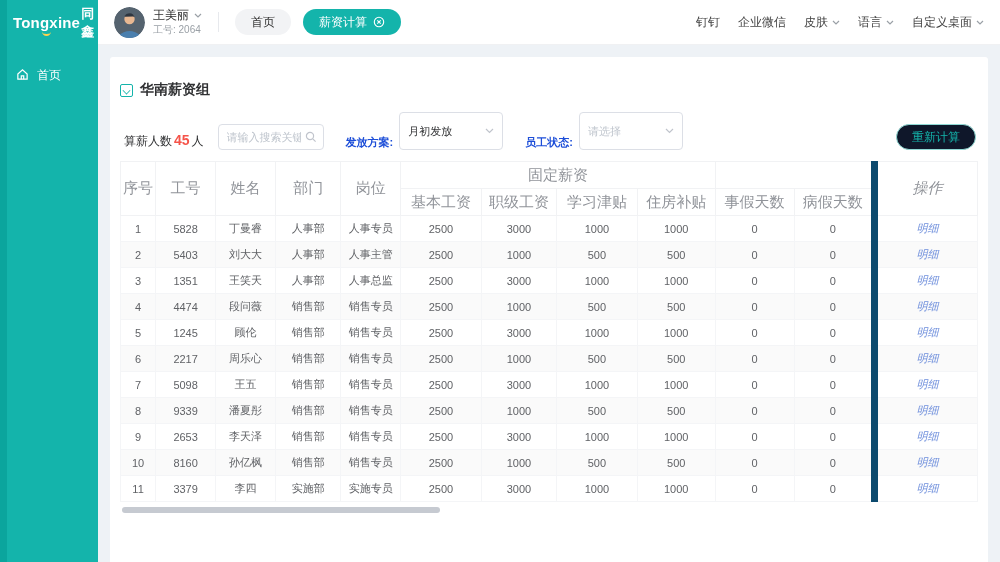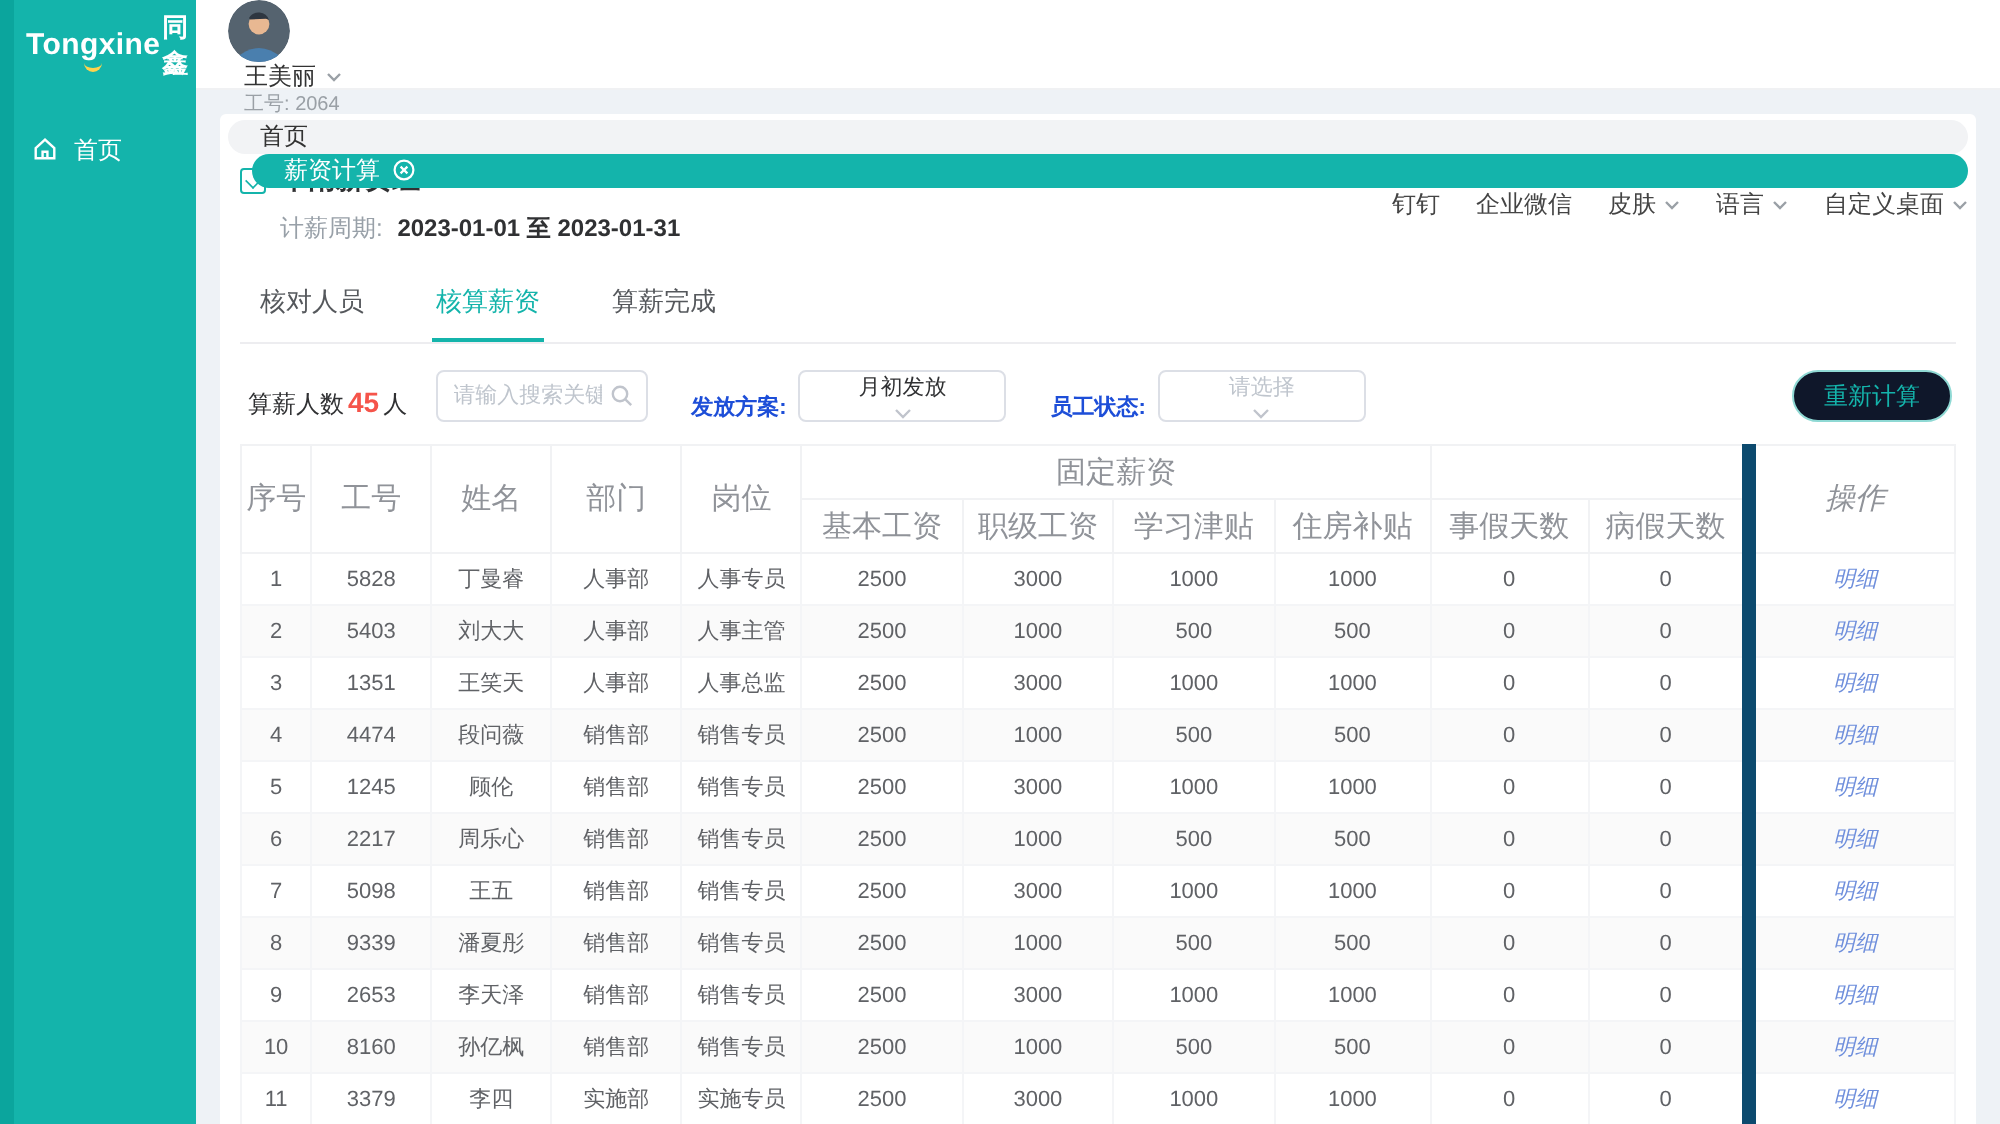--- a/index.html
+++ b/index.html
@@ -25,8 +25,8 @@
 
   
   .topbar { position:absolute; left:98px; top:0; right:0; height:45px;
-    background:#fff; display:flex; padding:0 16px;
-    border-bottom:1px solid #f0f1f3; z-index:4;flex-direction:column; }
+    background:#fff; display:flex; align-items:center; padding:0 16px;
+    border-bottom:1px solid #f0f1f3; z-index:4; }
   .avatar { width:31px; height:31px; border-radius:50%; overflow:hidden;
     flex:0 0 auto; }
   .userinfo { margin-left:8px; line-height:1.25; }

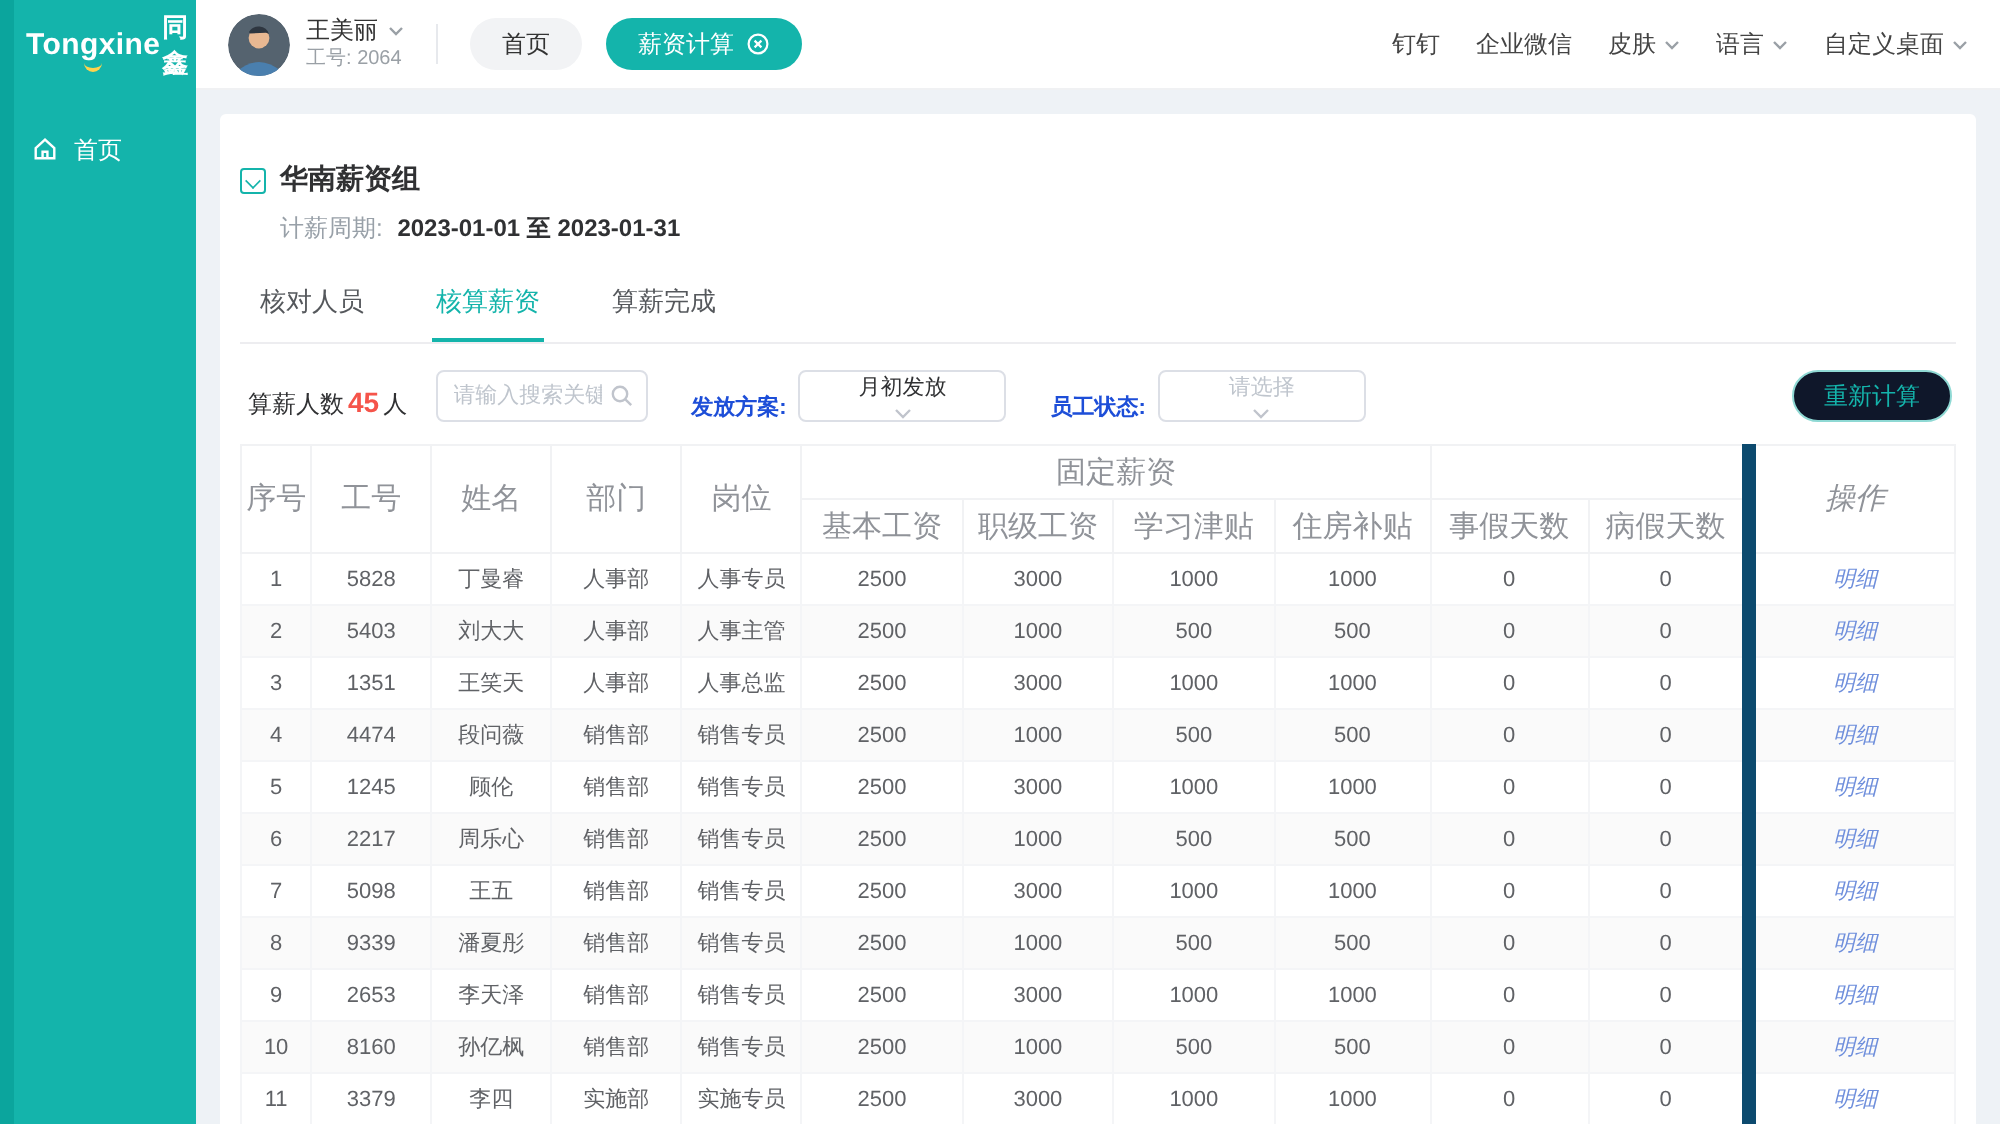--- a/index.html
+++ b/index.html
@@ -186,10 +186,6 @@
     <div class="title-row">
       <span class="title-icon"></span>
       <span class="page-title">华南薪资组</span>
-    </div>
-    <div class="period">
-      <span class="lbl">计薪周期:</span>
-      <span class="val">2023-01-01 至 2023-01-31</span>
     </div>
 
     <div class="tabs">

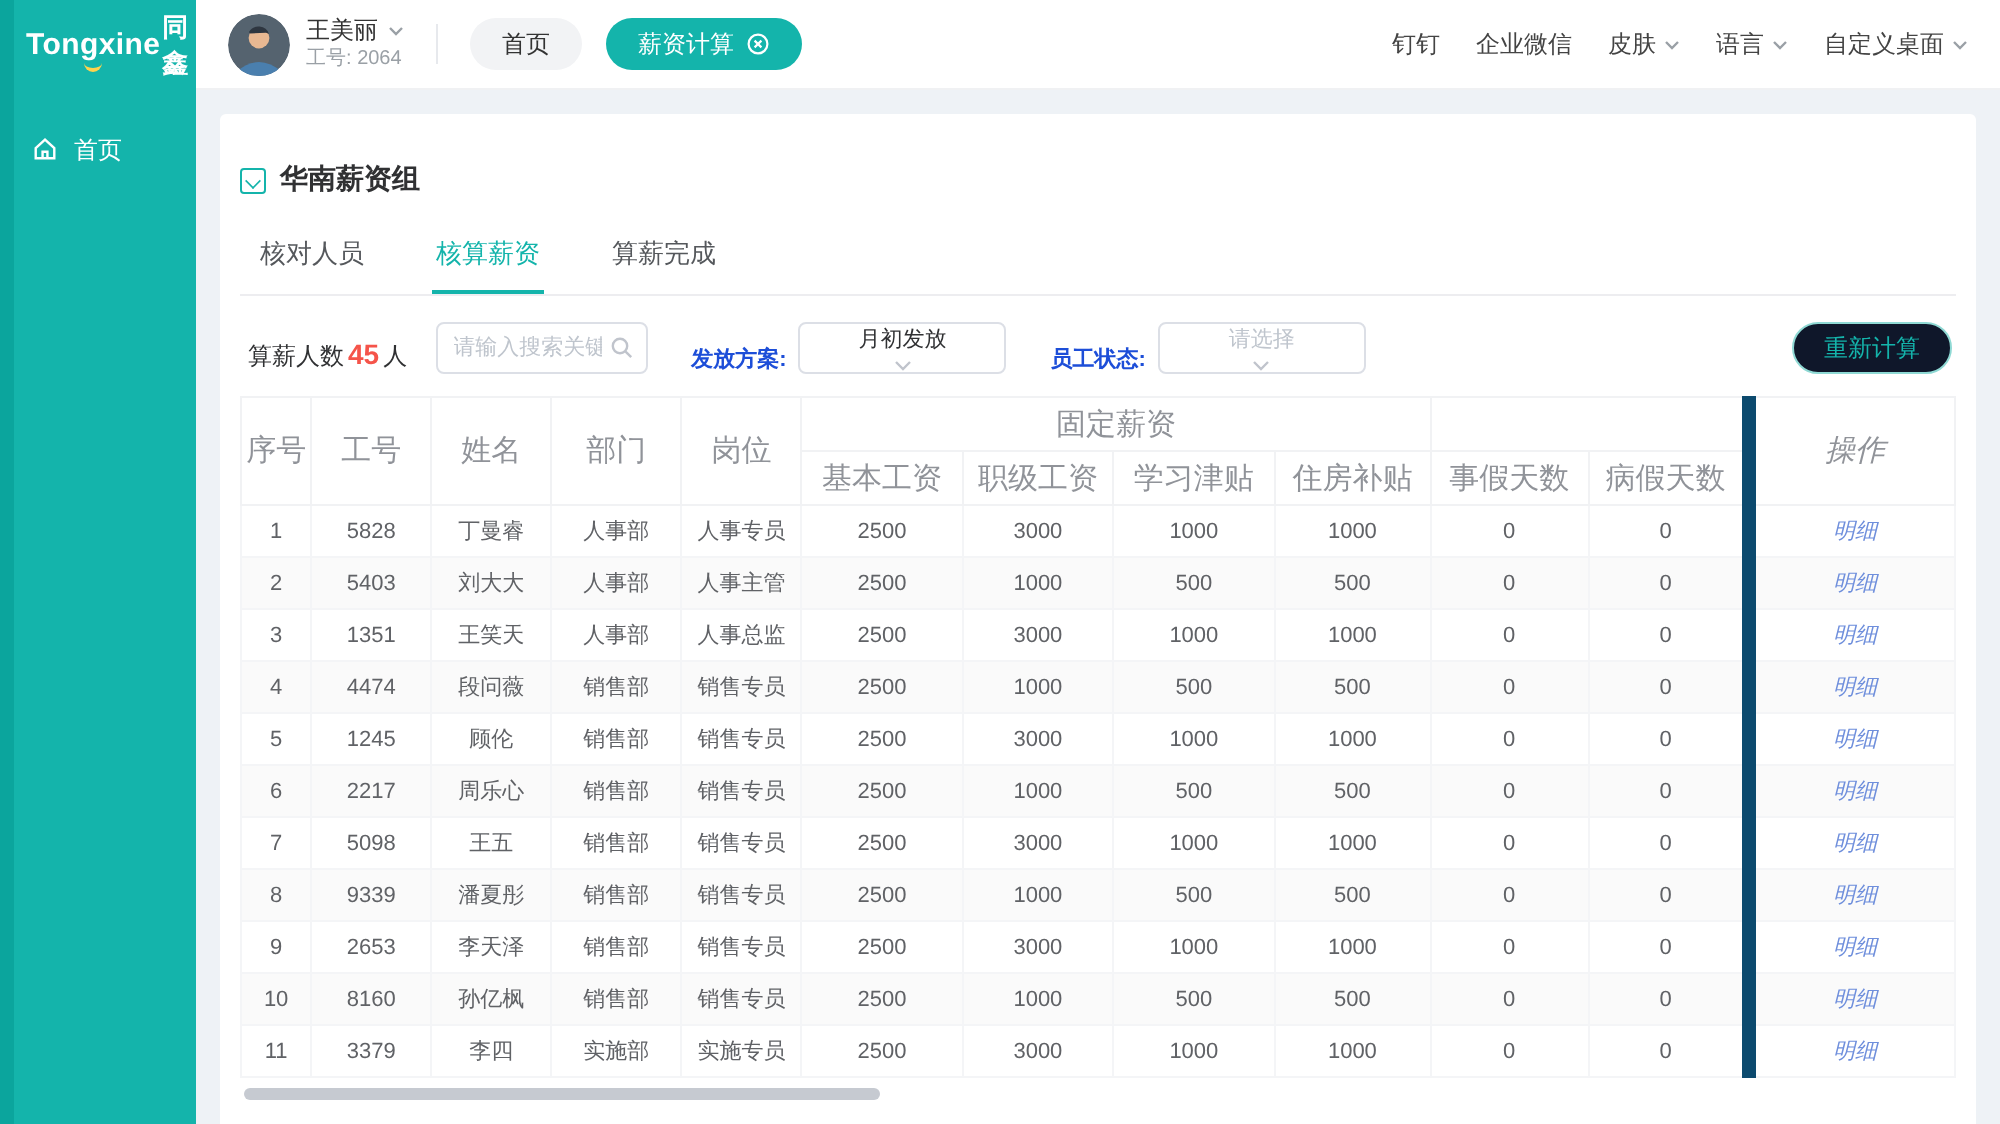--- a/index.html
+++ b/index.html
@@ -188,11 +188,6 @@
       <span class="page-title">华南薪资组</span>
     </div>
 
-    <div class="tabs">
-      <div class="tab">核对人员</div>
-      <div class="tab active">核算薪资</div>
-      <div class="tab">算薪完成</div>
-    </div>
 
     <div class="filters">
       <span class="count"><span>算薪人数</span><b>45</b><span>人</span></span>

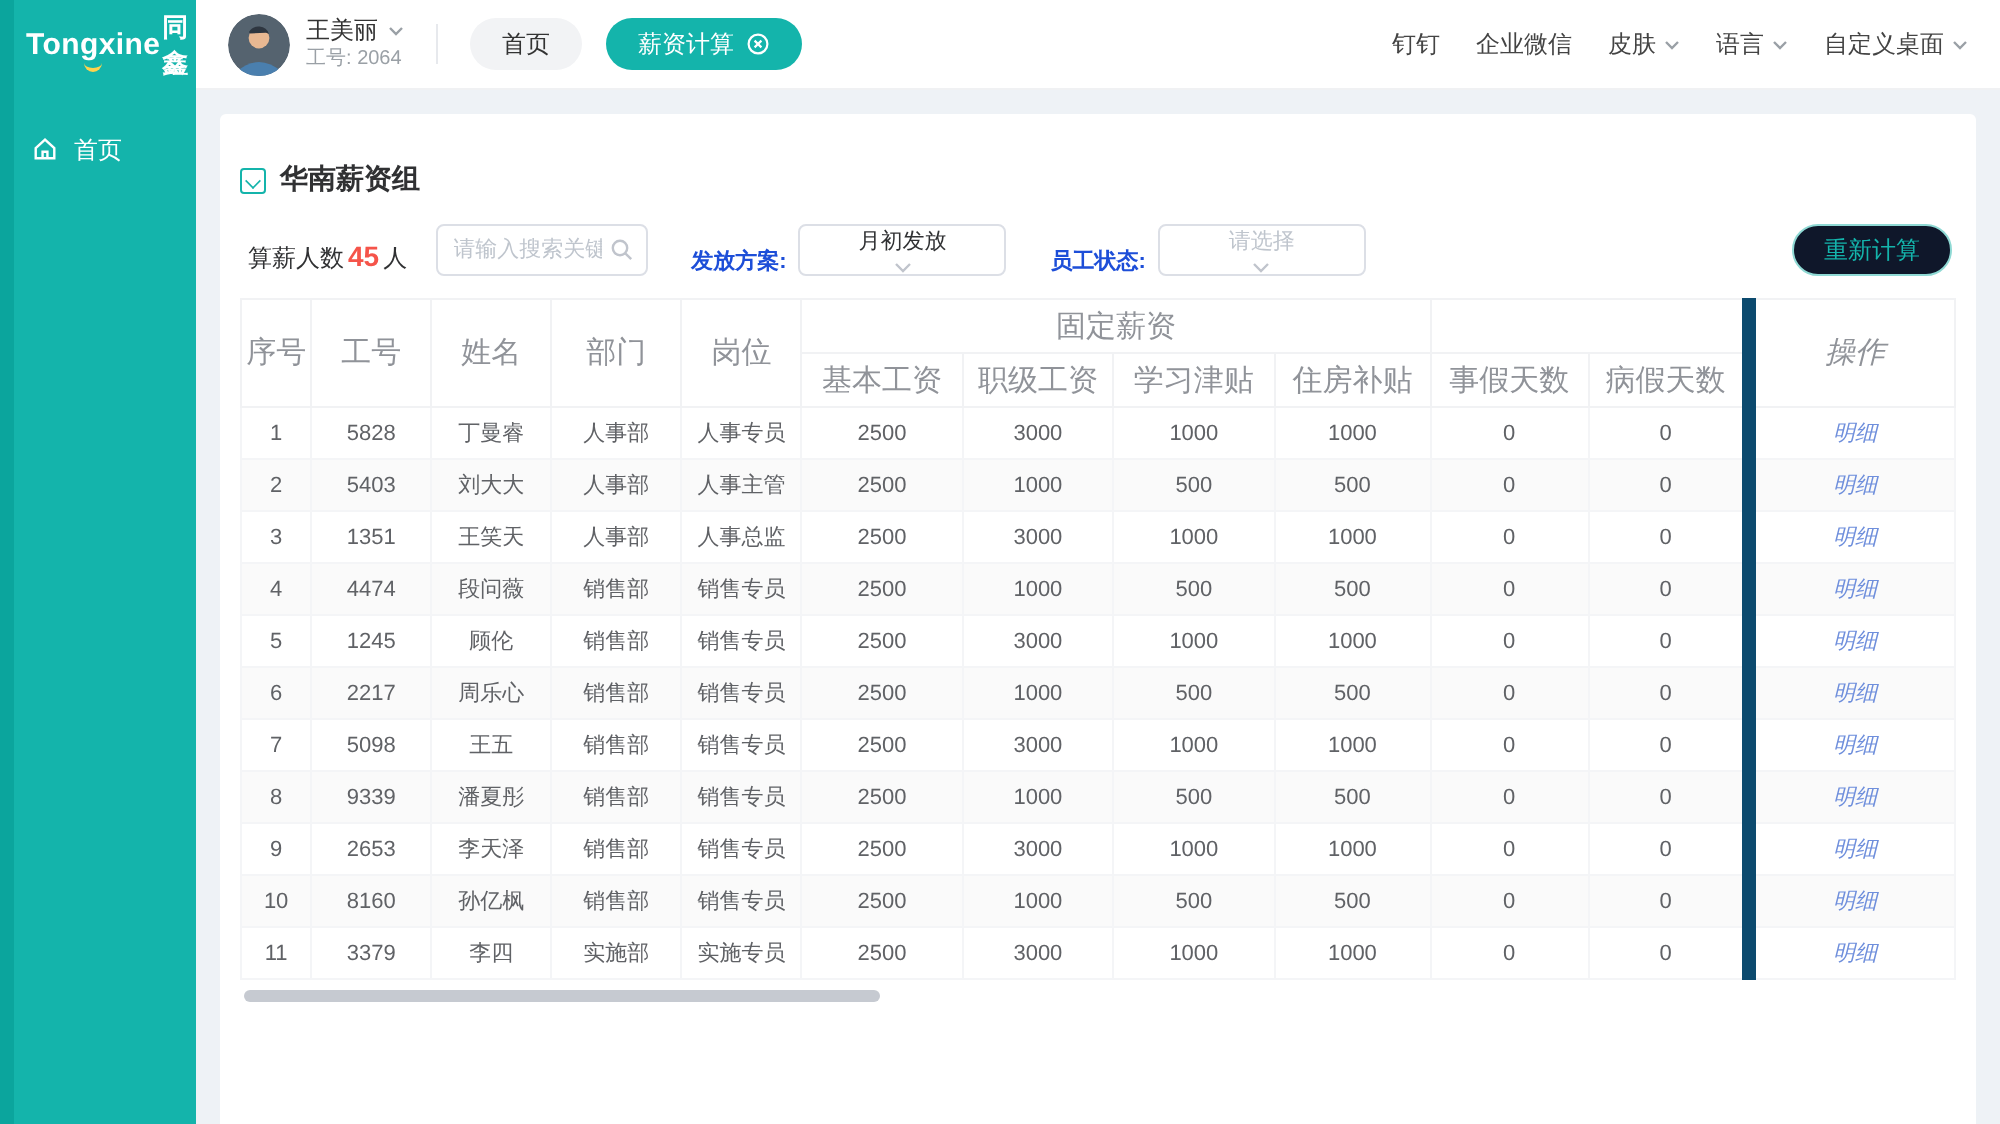--- a/index.html
+++ b/index.html
@@ -75,9 +75,9 @@
   .search-box svg { position:absolute; right:7px; top:7px; }
   .sel-label { font-size:11px; color:#1d4ed8; font-weight:bold; margin-left:22px;
     white-space:nowrap; }
-  .select { width:104px; height:26px; border:1px solid #dcdfe6; border-radius:4px;
+  .select { width:104px; height:38px; border:1px solid #dcdfe6; border-radius:4px;
     margin-left:6px; display:flex; align-items:center; padding:0 8px;
-    font-size:11px; color:#303133; justify-content:space-between; cursor:pointer;flex-direction:column; }
+    font-size:11px; color:#303133; justify-content:space-between; cursor:pointer; }
   .select .ph { color:#bfc5cd; }
   .recalc { margin-left:auto; height:26px; padding:0 15px; border:1px solid #8fd9d4;
     color:#14b4ab; border-radius:13px; background:#0f172a; font-size:12px;

